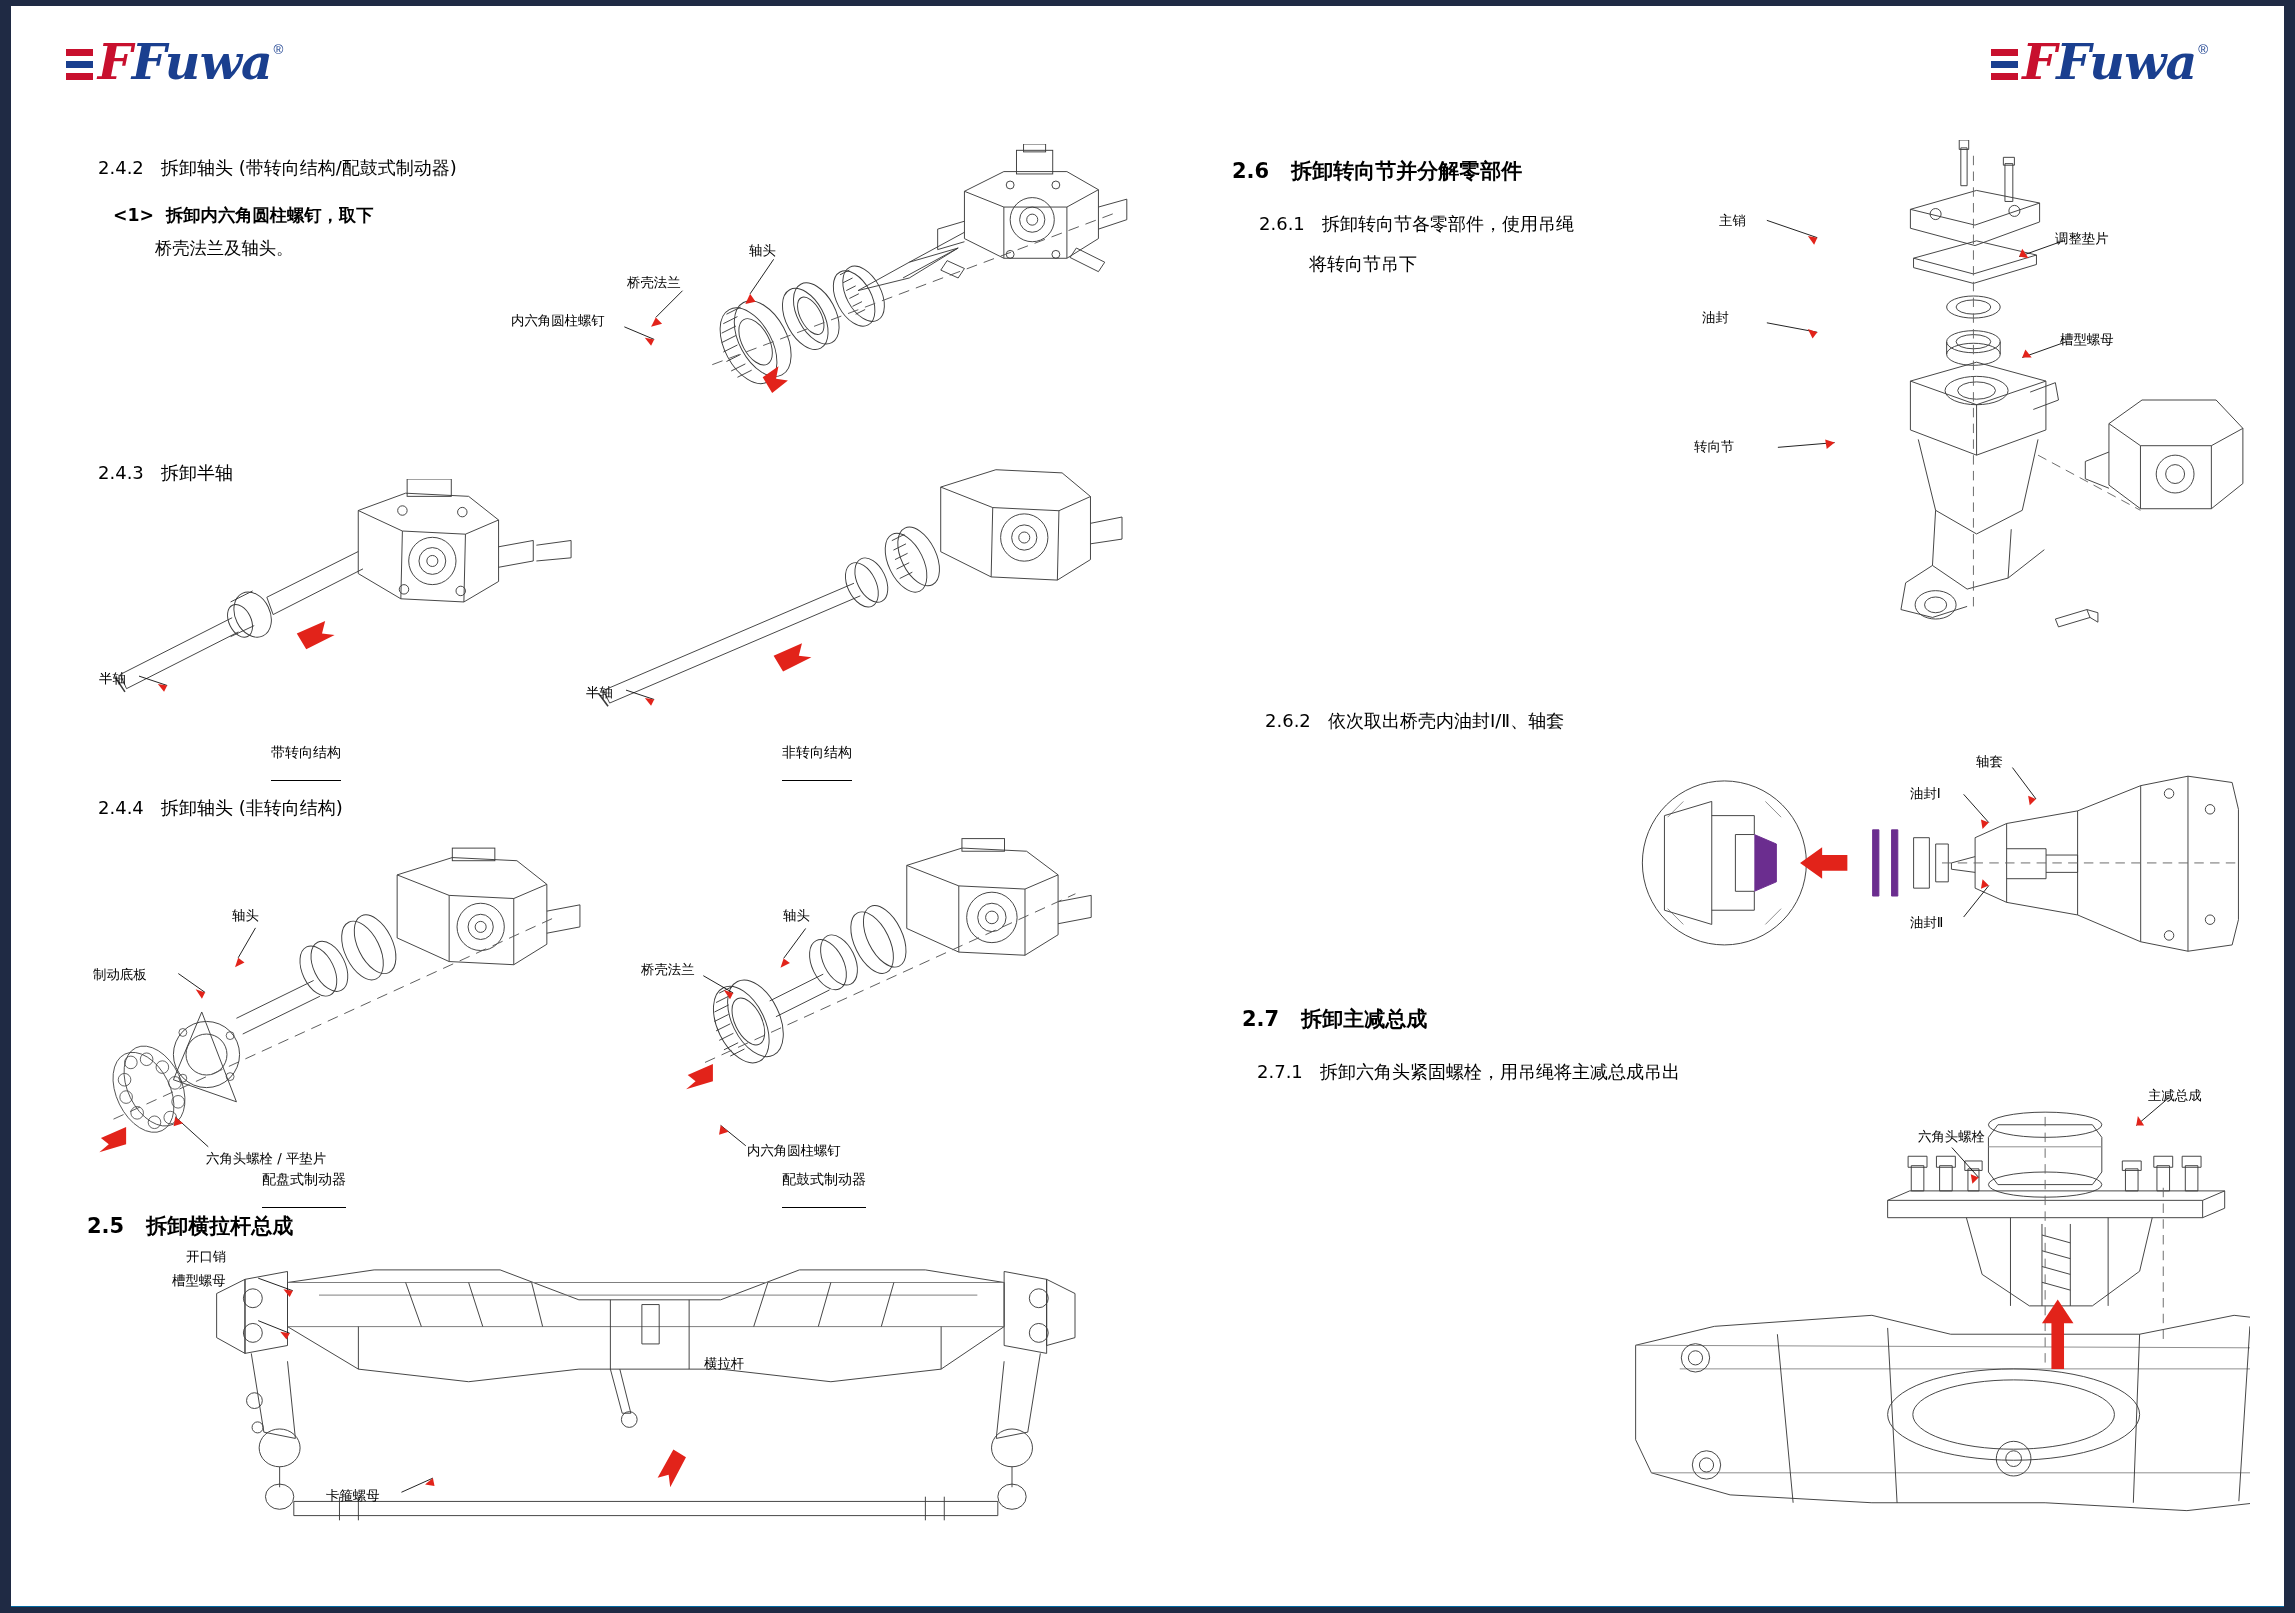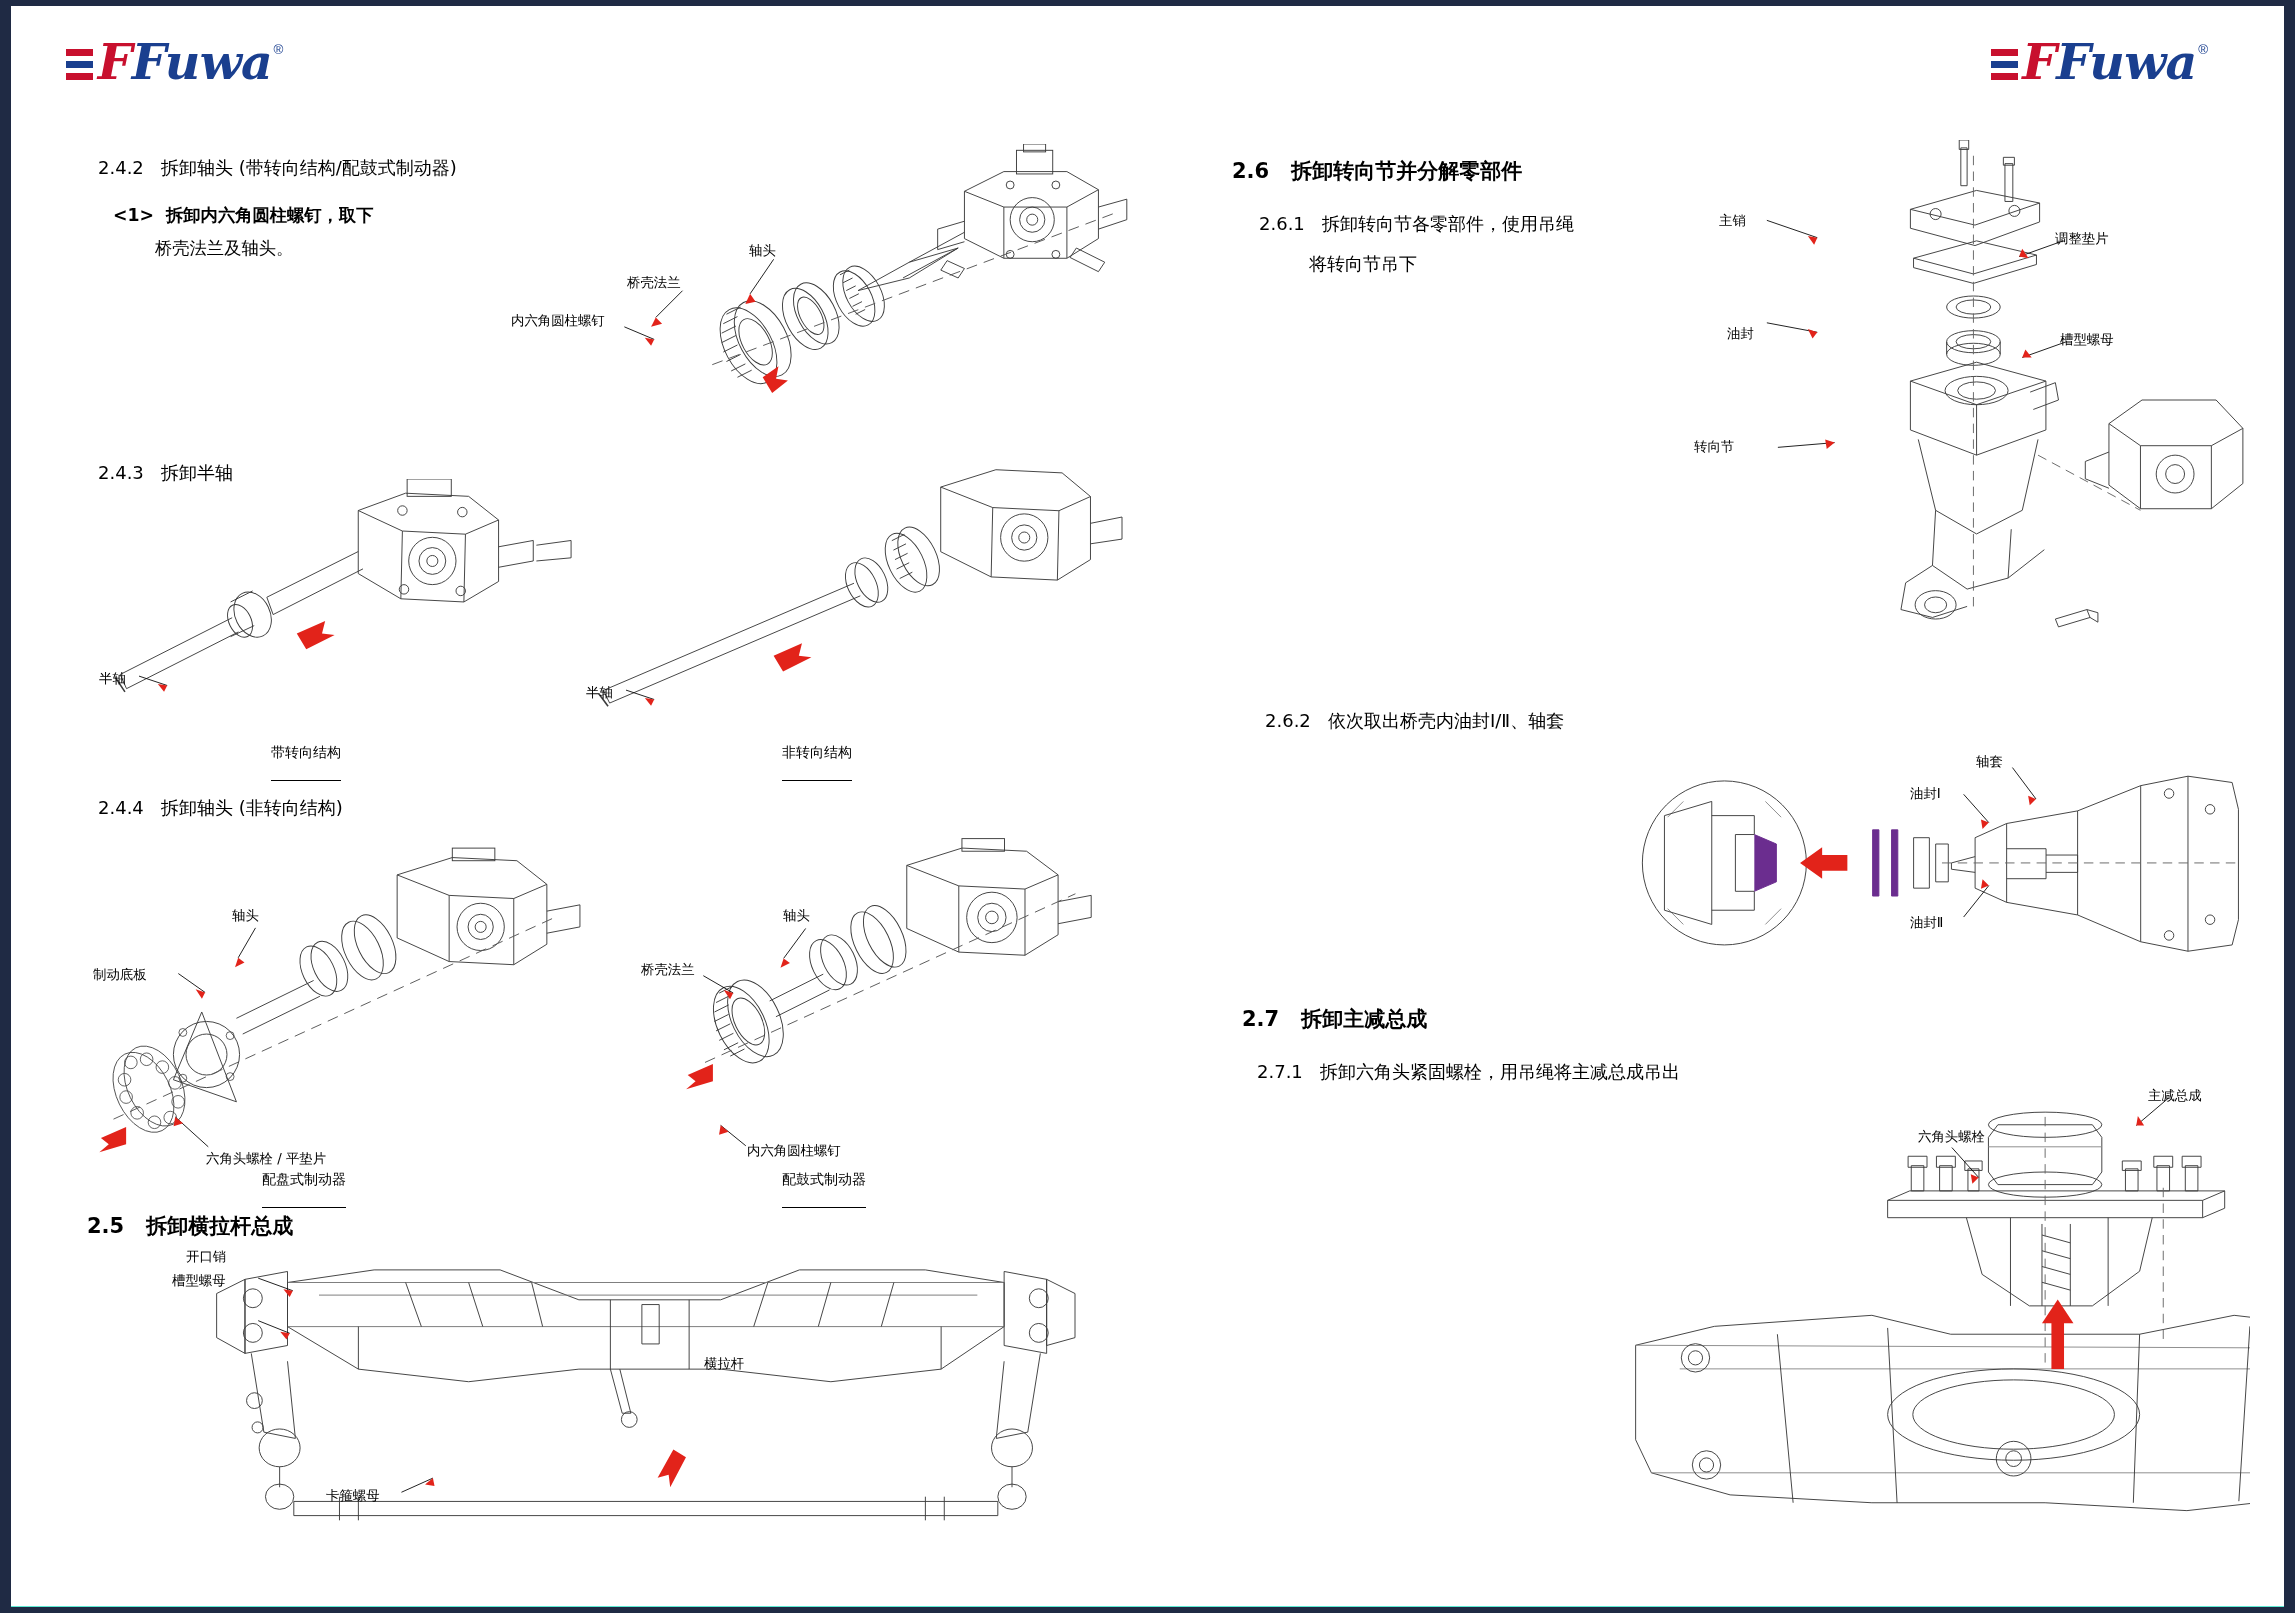--- a/index.html
+++ b/index.html
@@ -14,7 +14,7 @@
     position: relative;
     width: 2295px;
     height: 1613px;
-    background: #5eead4;
+    background: #0369a1;
     overflow: hidden;
   }
   

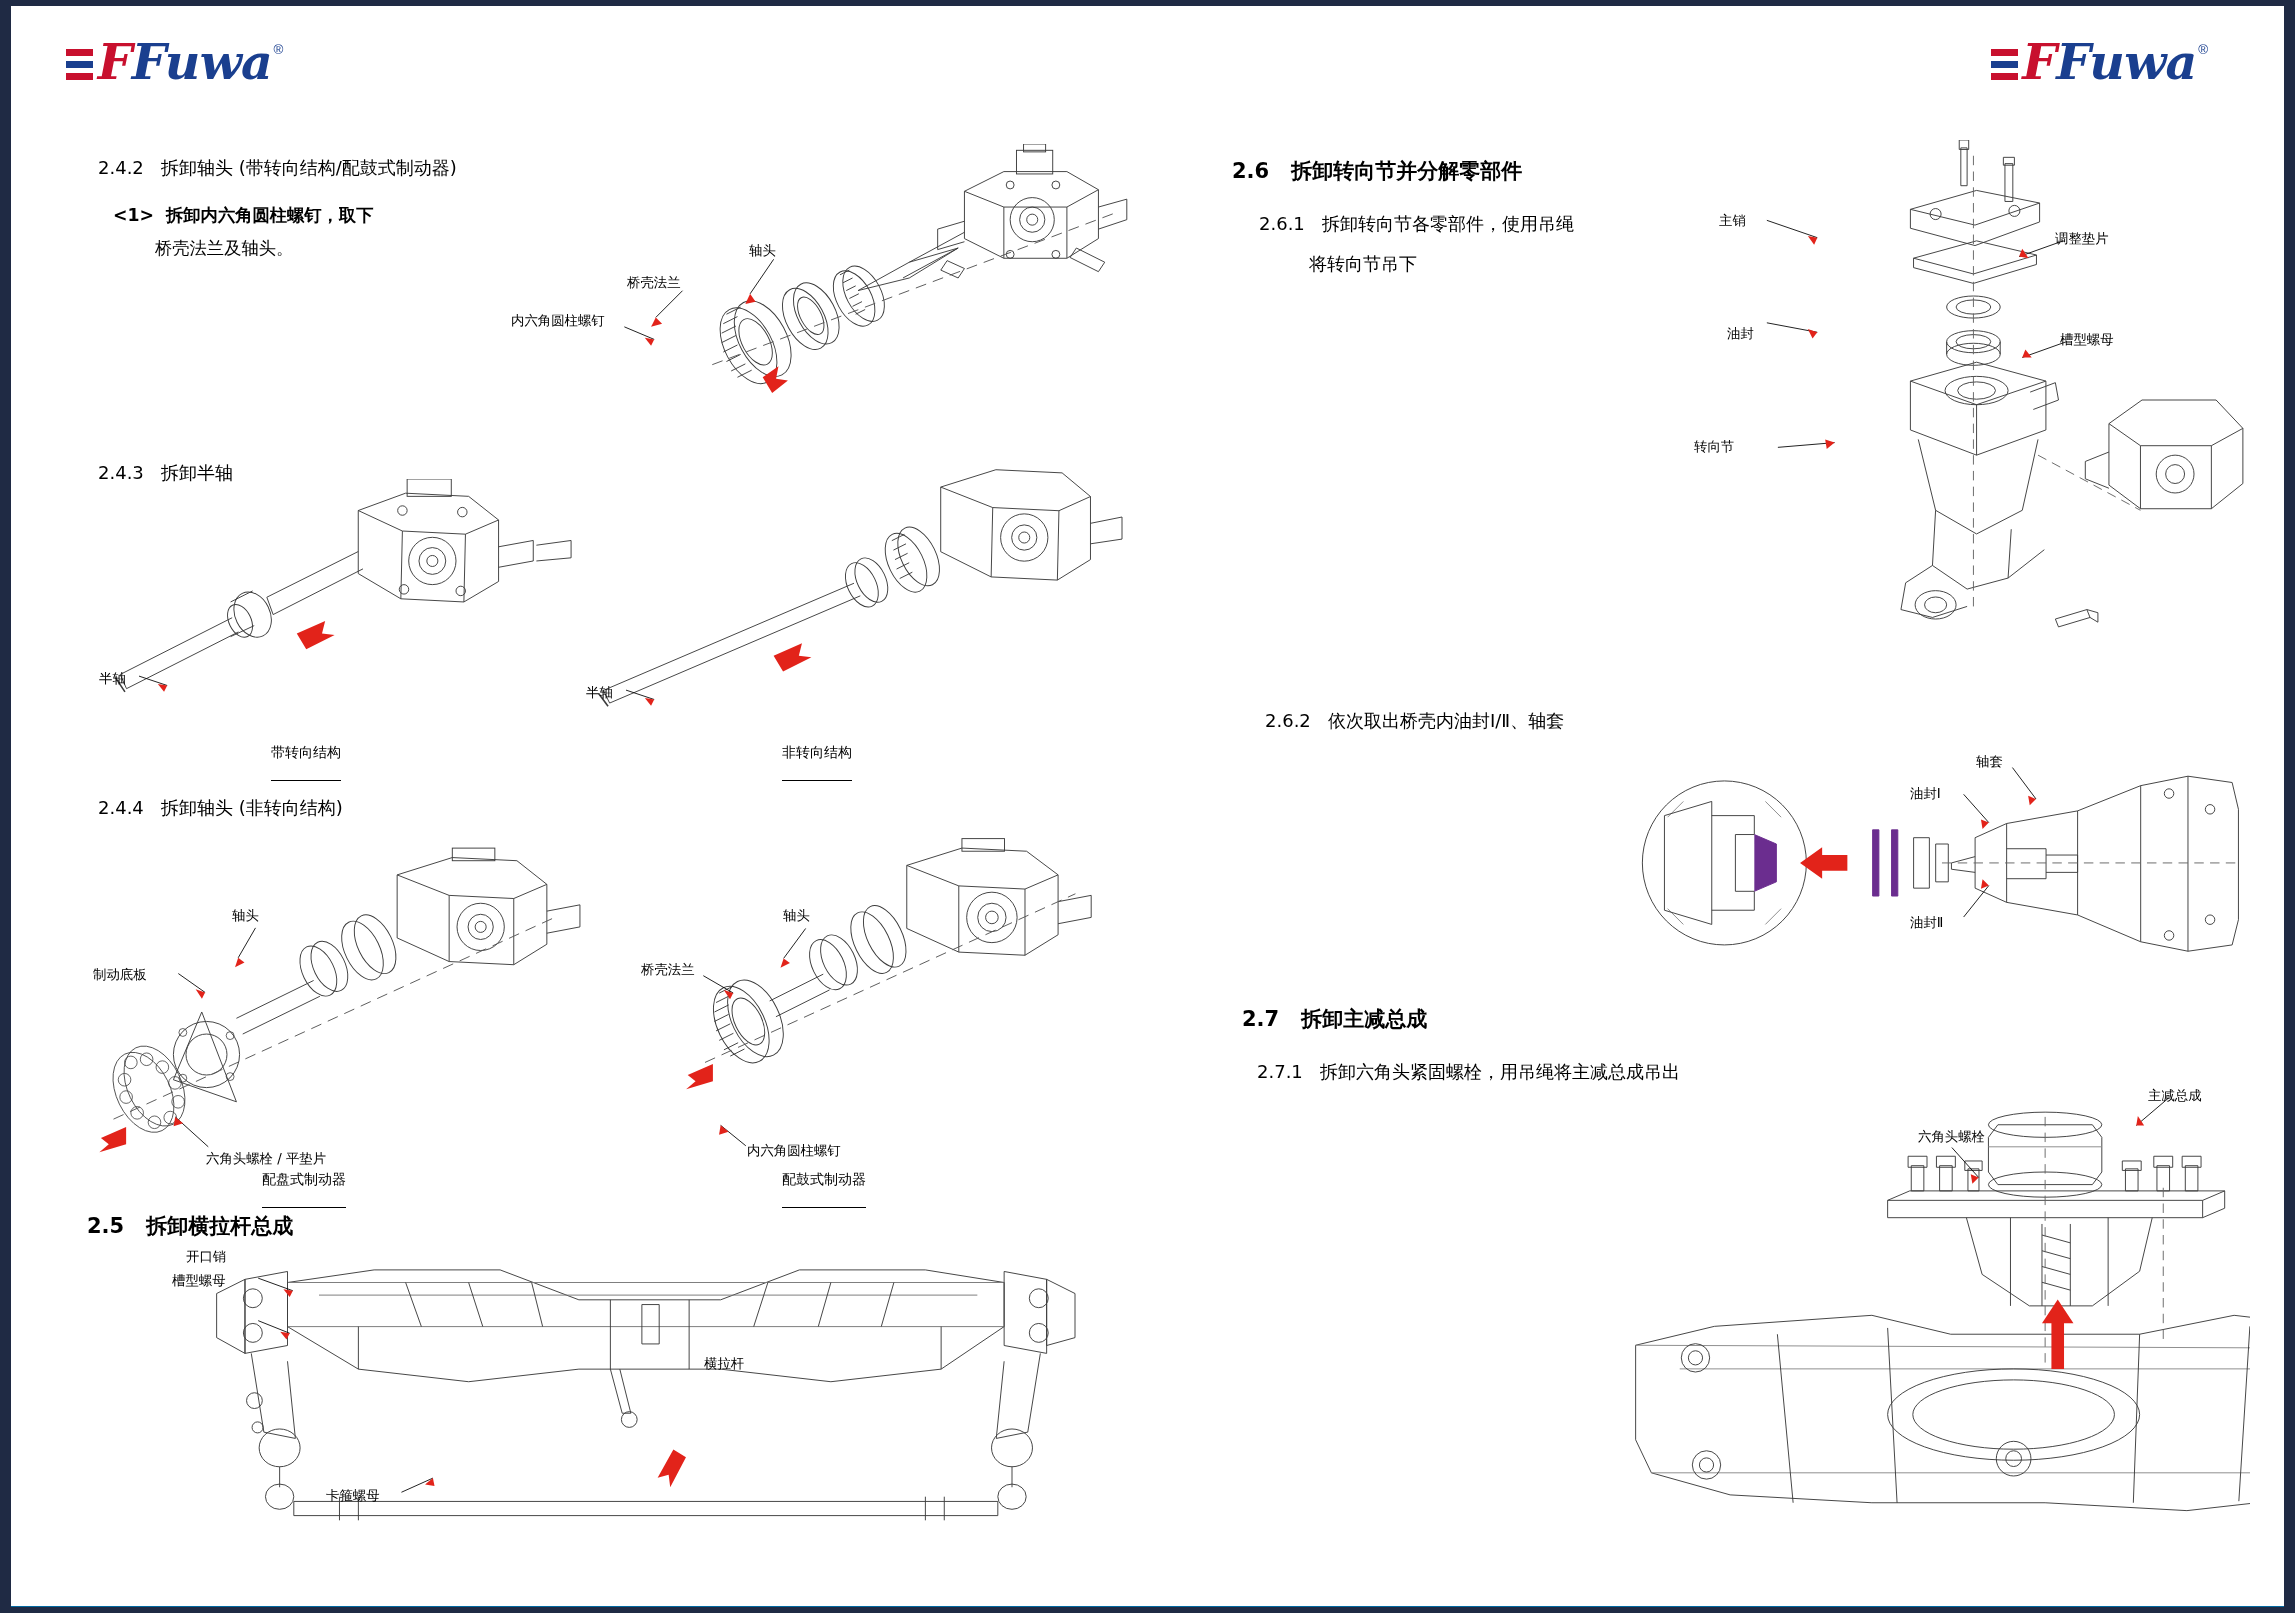--- a/index.html
+++ b/index.html
@@ -621,7 +621,7 @@
     </div>
     <div class="cap" style="left:572px; top:206px;">主销</div>
     <div class="cap" style="left:908px; top:224px;">调整垫片</div>
-    <div class="cap" style="left:555px; top:319px;margin-left:25px;">油封</div>
+    <div class="cap" style="left:555px; top:303px;">油封</div>
     <div class="cap" style="left:913px; top:325px;">槽型螺母</div>
     <div class="cap" style="left:547px; top:432px;">转向节</div>
     <svg class="fig" style="left:544px; top:197px;" width="426" height="268" viewBox="0 0 540 340">

